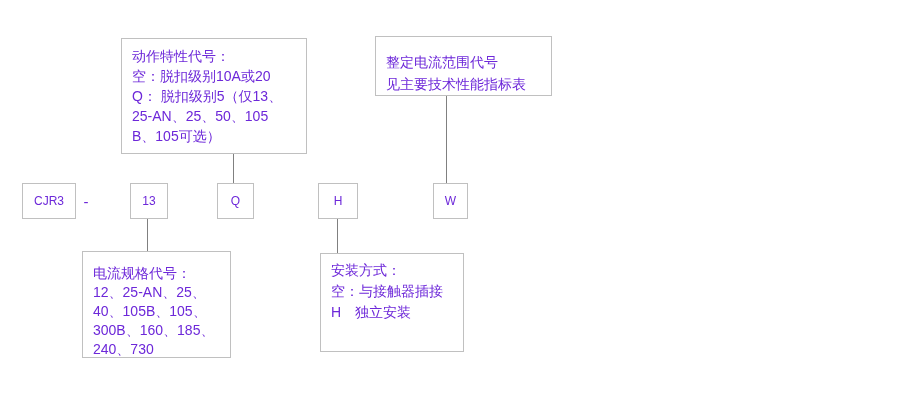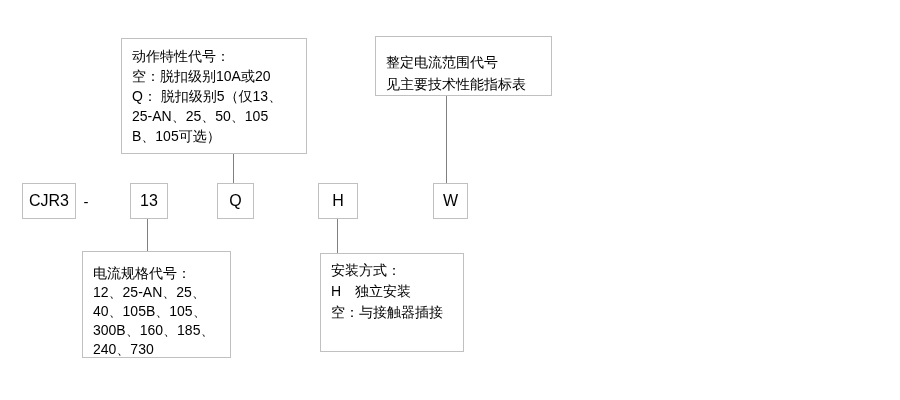--- a/index.html
+++ b/index.html
@@ -9,7 +9,7 @@
     height: 400px;
     background: #ffffff;
     font-family: "Liberation Sans", "DejaVu Sans", sans-serif;
-    color: #000000;
+    color: #6d28d9;
     overflow: hidden;
   }
   .callout {

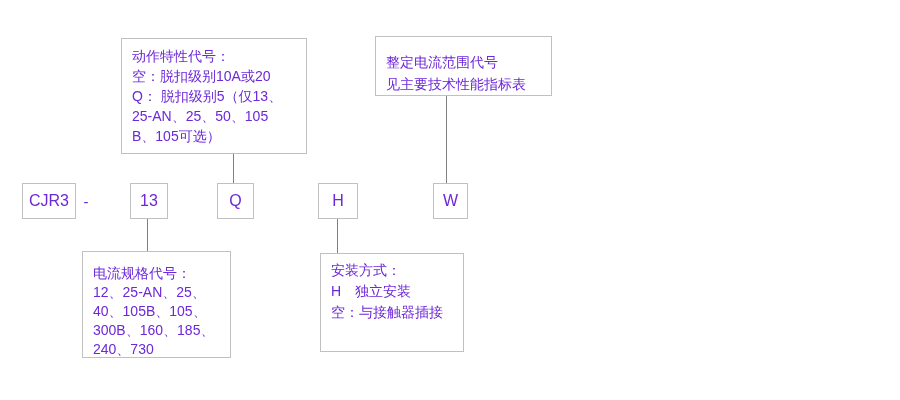--- a/index.html
+++ b/index.html
@@ -35,7 +35,7 @@
     display: flex;
     align-items: center;
     justify-content: center;
-    font-size: 16px;
+    font-size: 12px;
   }
   #box-prefix { left:22px;  width:54px; }
   #box-code-0 { left:130px; width:38px; }

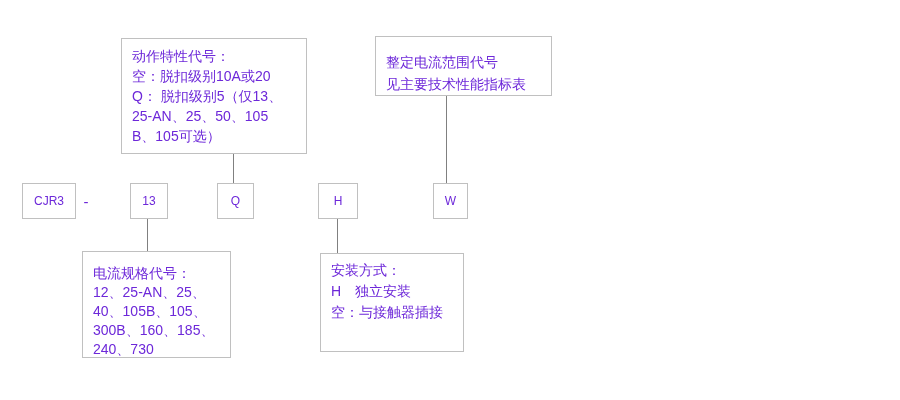--- a/index.html
+++ b/index.html
@@ -115,8 +115,8 @@
 
   <div class="callout" id="box-mount">
     <div class="line">安装方式：</div>
+    <div class="line">空：与接触器插接</div>
     <div class="line">H　独立安装</div>
-    <div class="line">空：与接触器插接</div>
   </div>
 
 </div>

